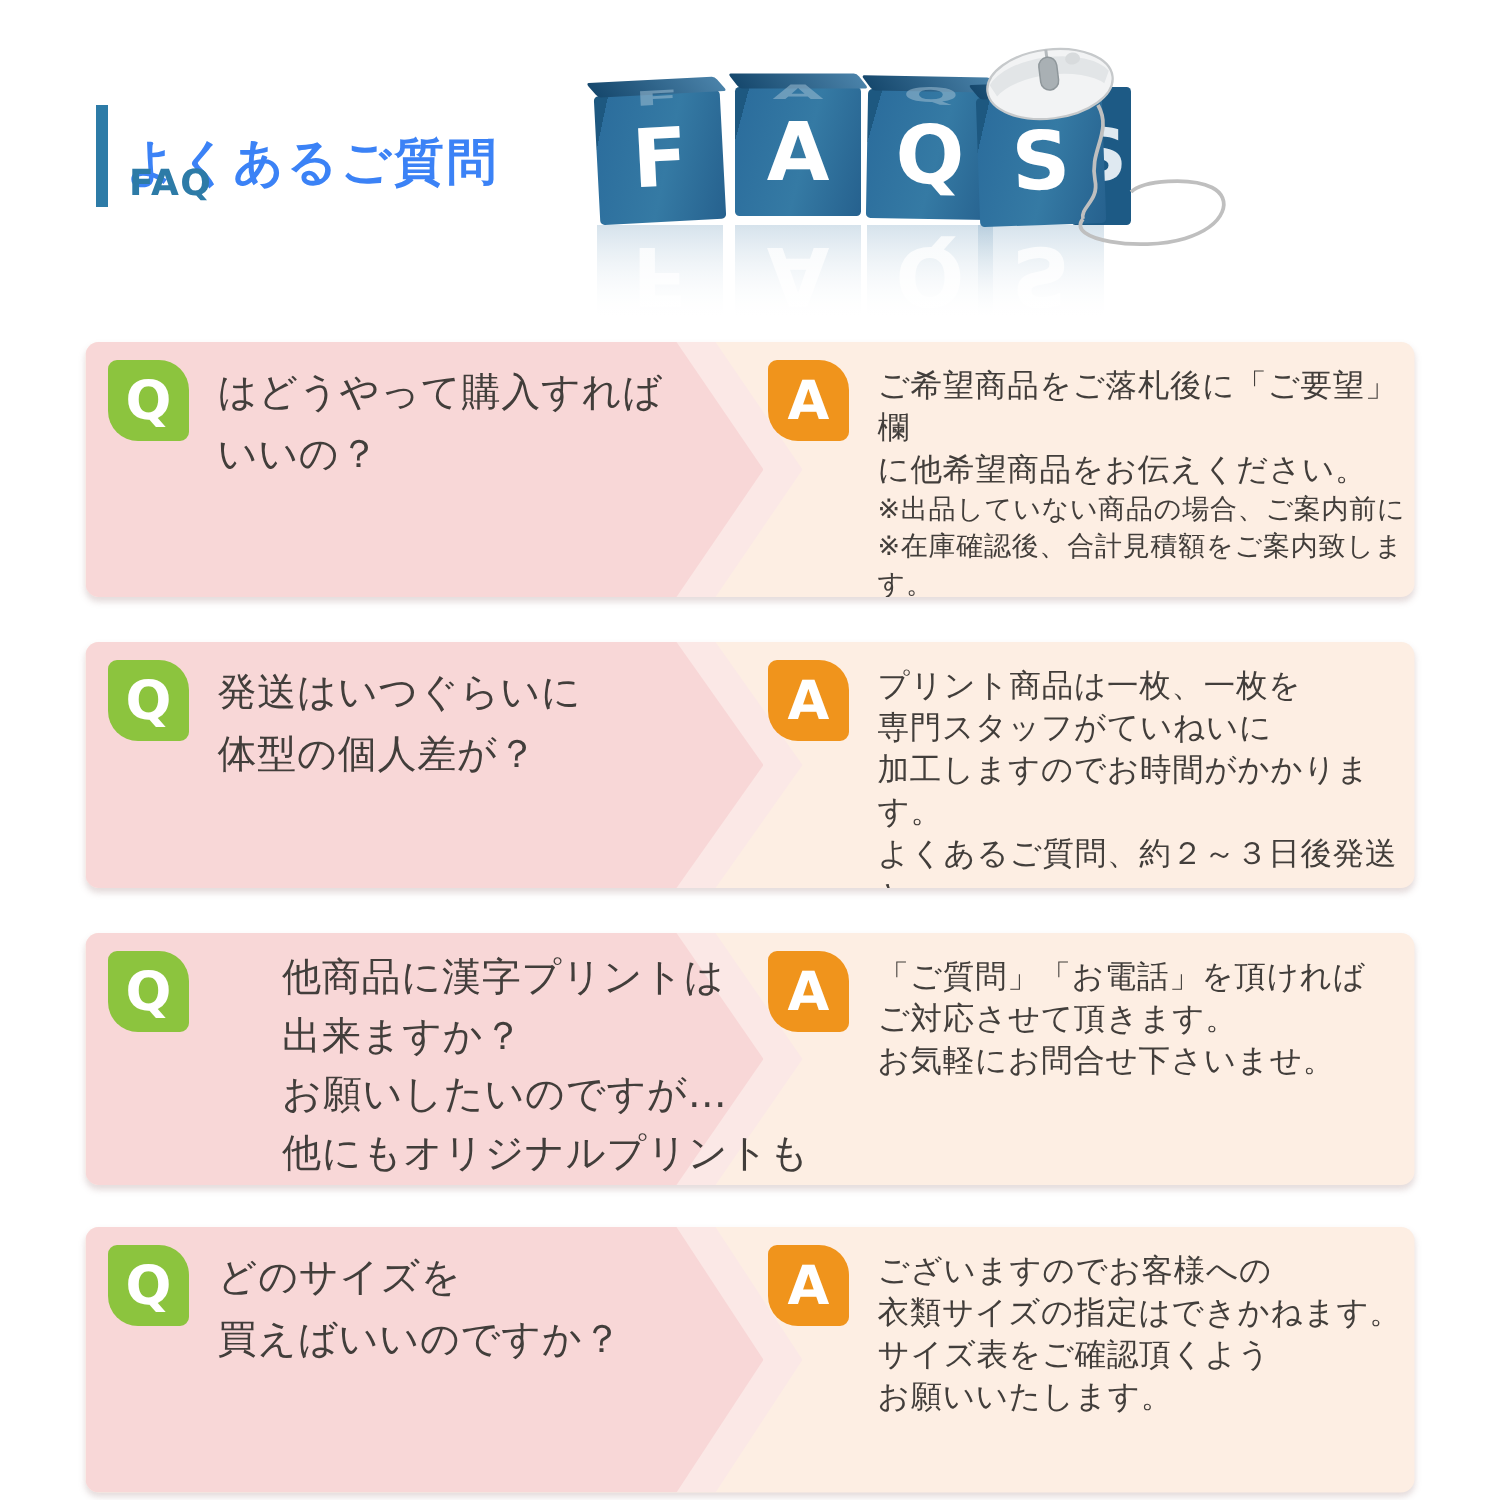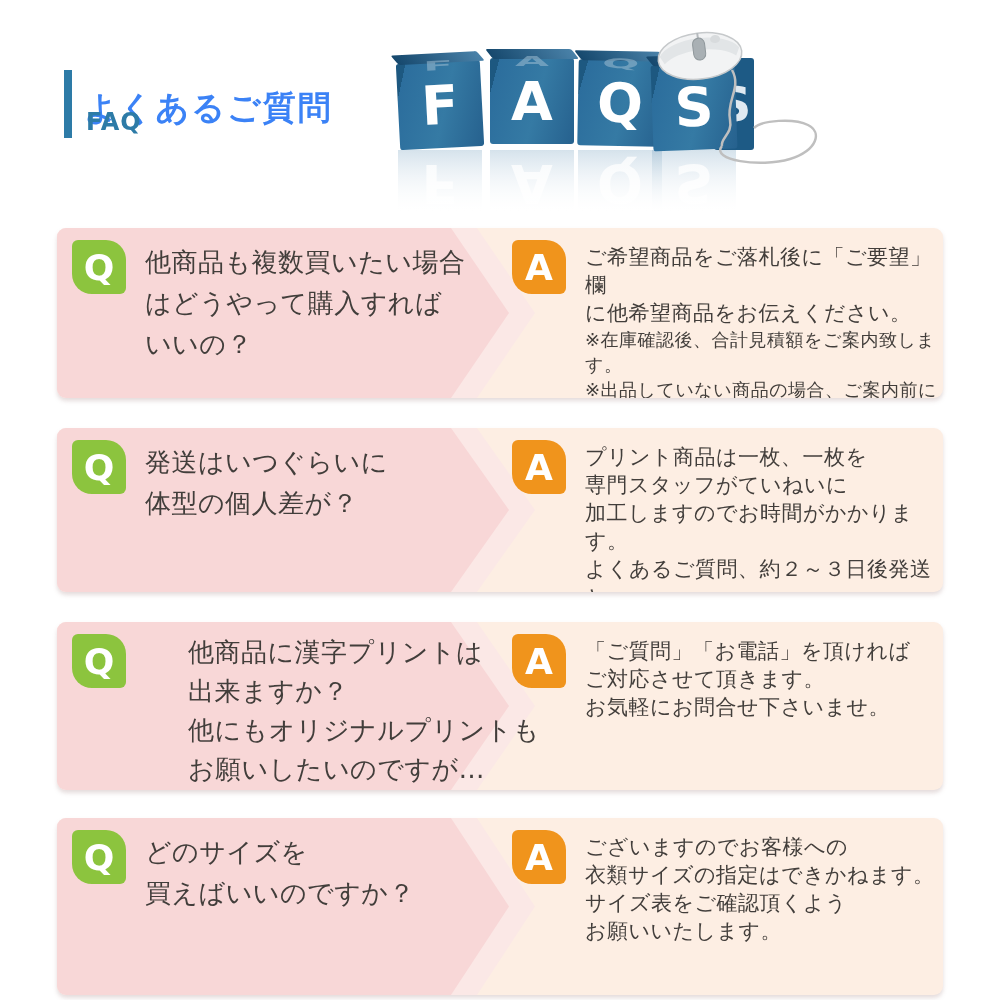--- a/index.html
+++ b/index.html
@@ -139,7 +139,6 @@
         <span>Q</span>
       </div>
     <div class="q-text">
-      <div>他商品も複数買いたい場合</div>
         <div>はどうやって購入すれば</div>
         <div>いいの？</div>
     </div>

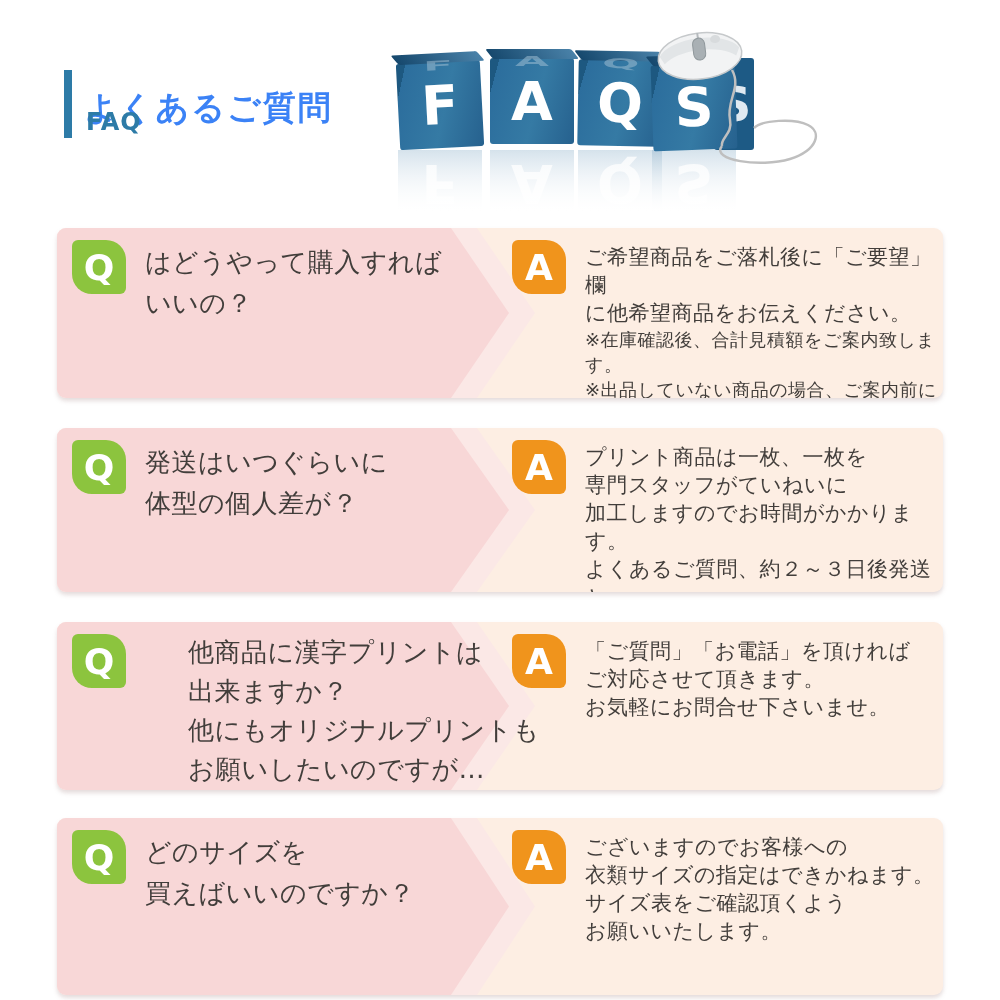--- a/index.html
+++ b/index.html
@@ -148,8 +148,8 @@
     <div class="a-text">
       <div>ご希望商品をご落札後に「ご要望」欄</div>
         <div>に他希望商品をお伝えください。</div>
+      <div class="note">※出品していない商品の場合、ご案内前に</div>
       <div class="note">※在庫確認後、合計見積額をご案内致します。</div>
-      <div class="note">※出品していない商品の場合、ご案内前に</div>
 
     </div>
   </section>

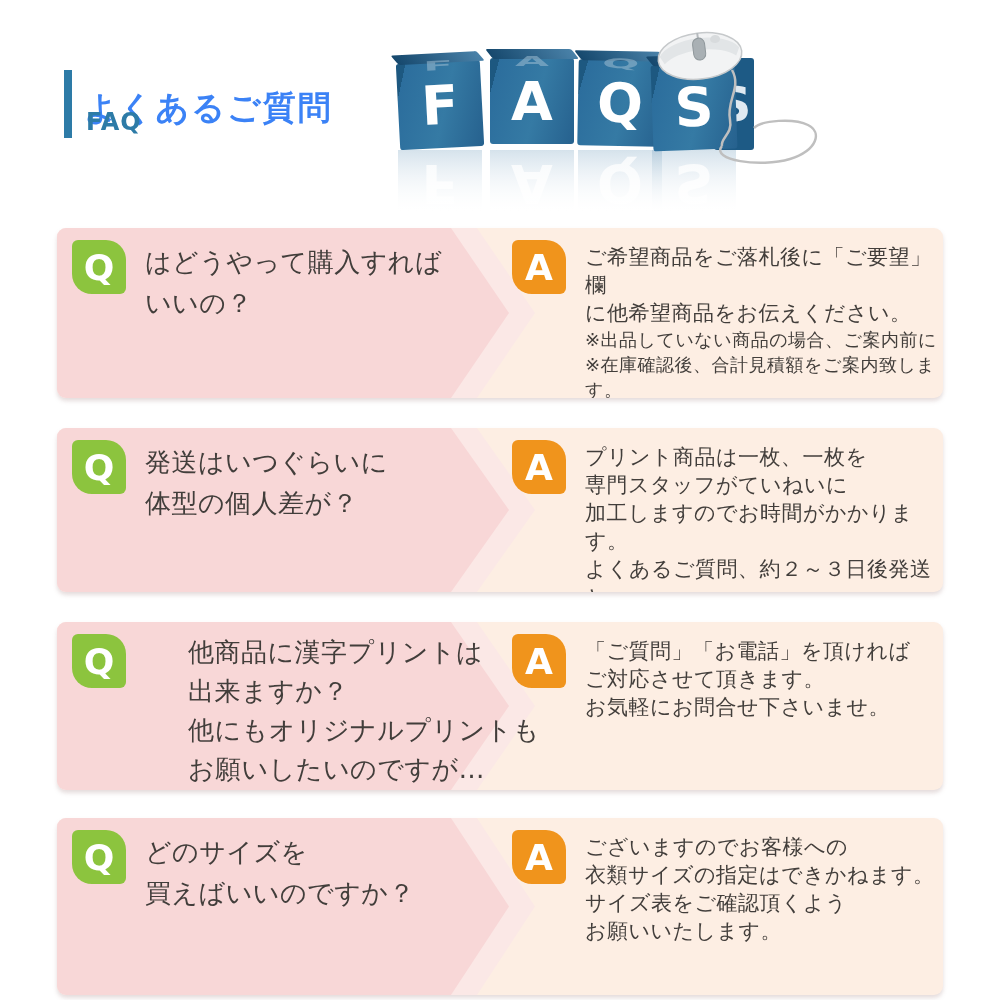--- a/index.html
+++ b/index.html
@@ -185,8 +185,8 @@
     <div class="q-text">
       <div>他商品に漢字プリントは</div>
         <div>出来ますか？</div>
-      <div>他にもオリジナルプリントも</div>
-        <div>お願いしたいのですが…</div>
+      <div>お願いしたいのですが…</div>
+        <div>他にもオリジナルプリントも</div>
     </div>
     <div class="badge a-badge">
         <span>A</span>

